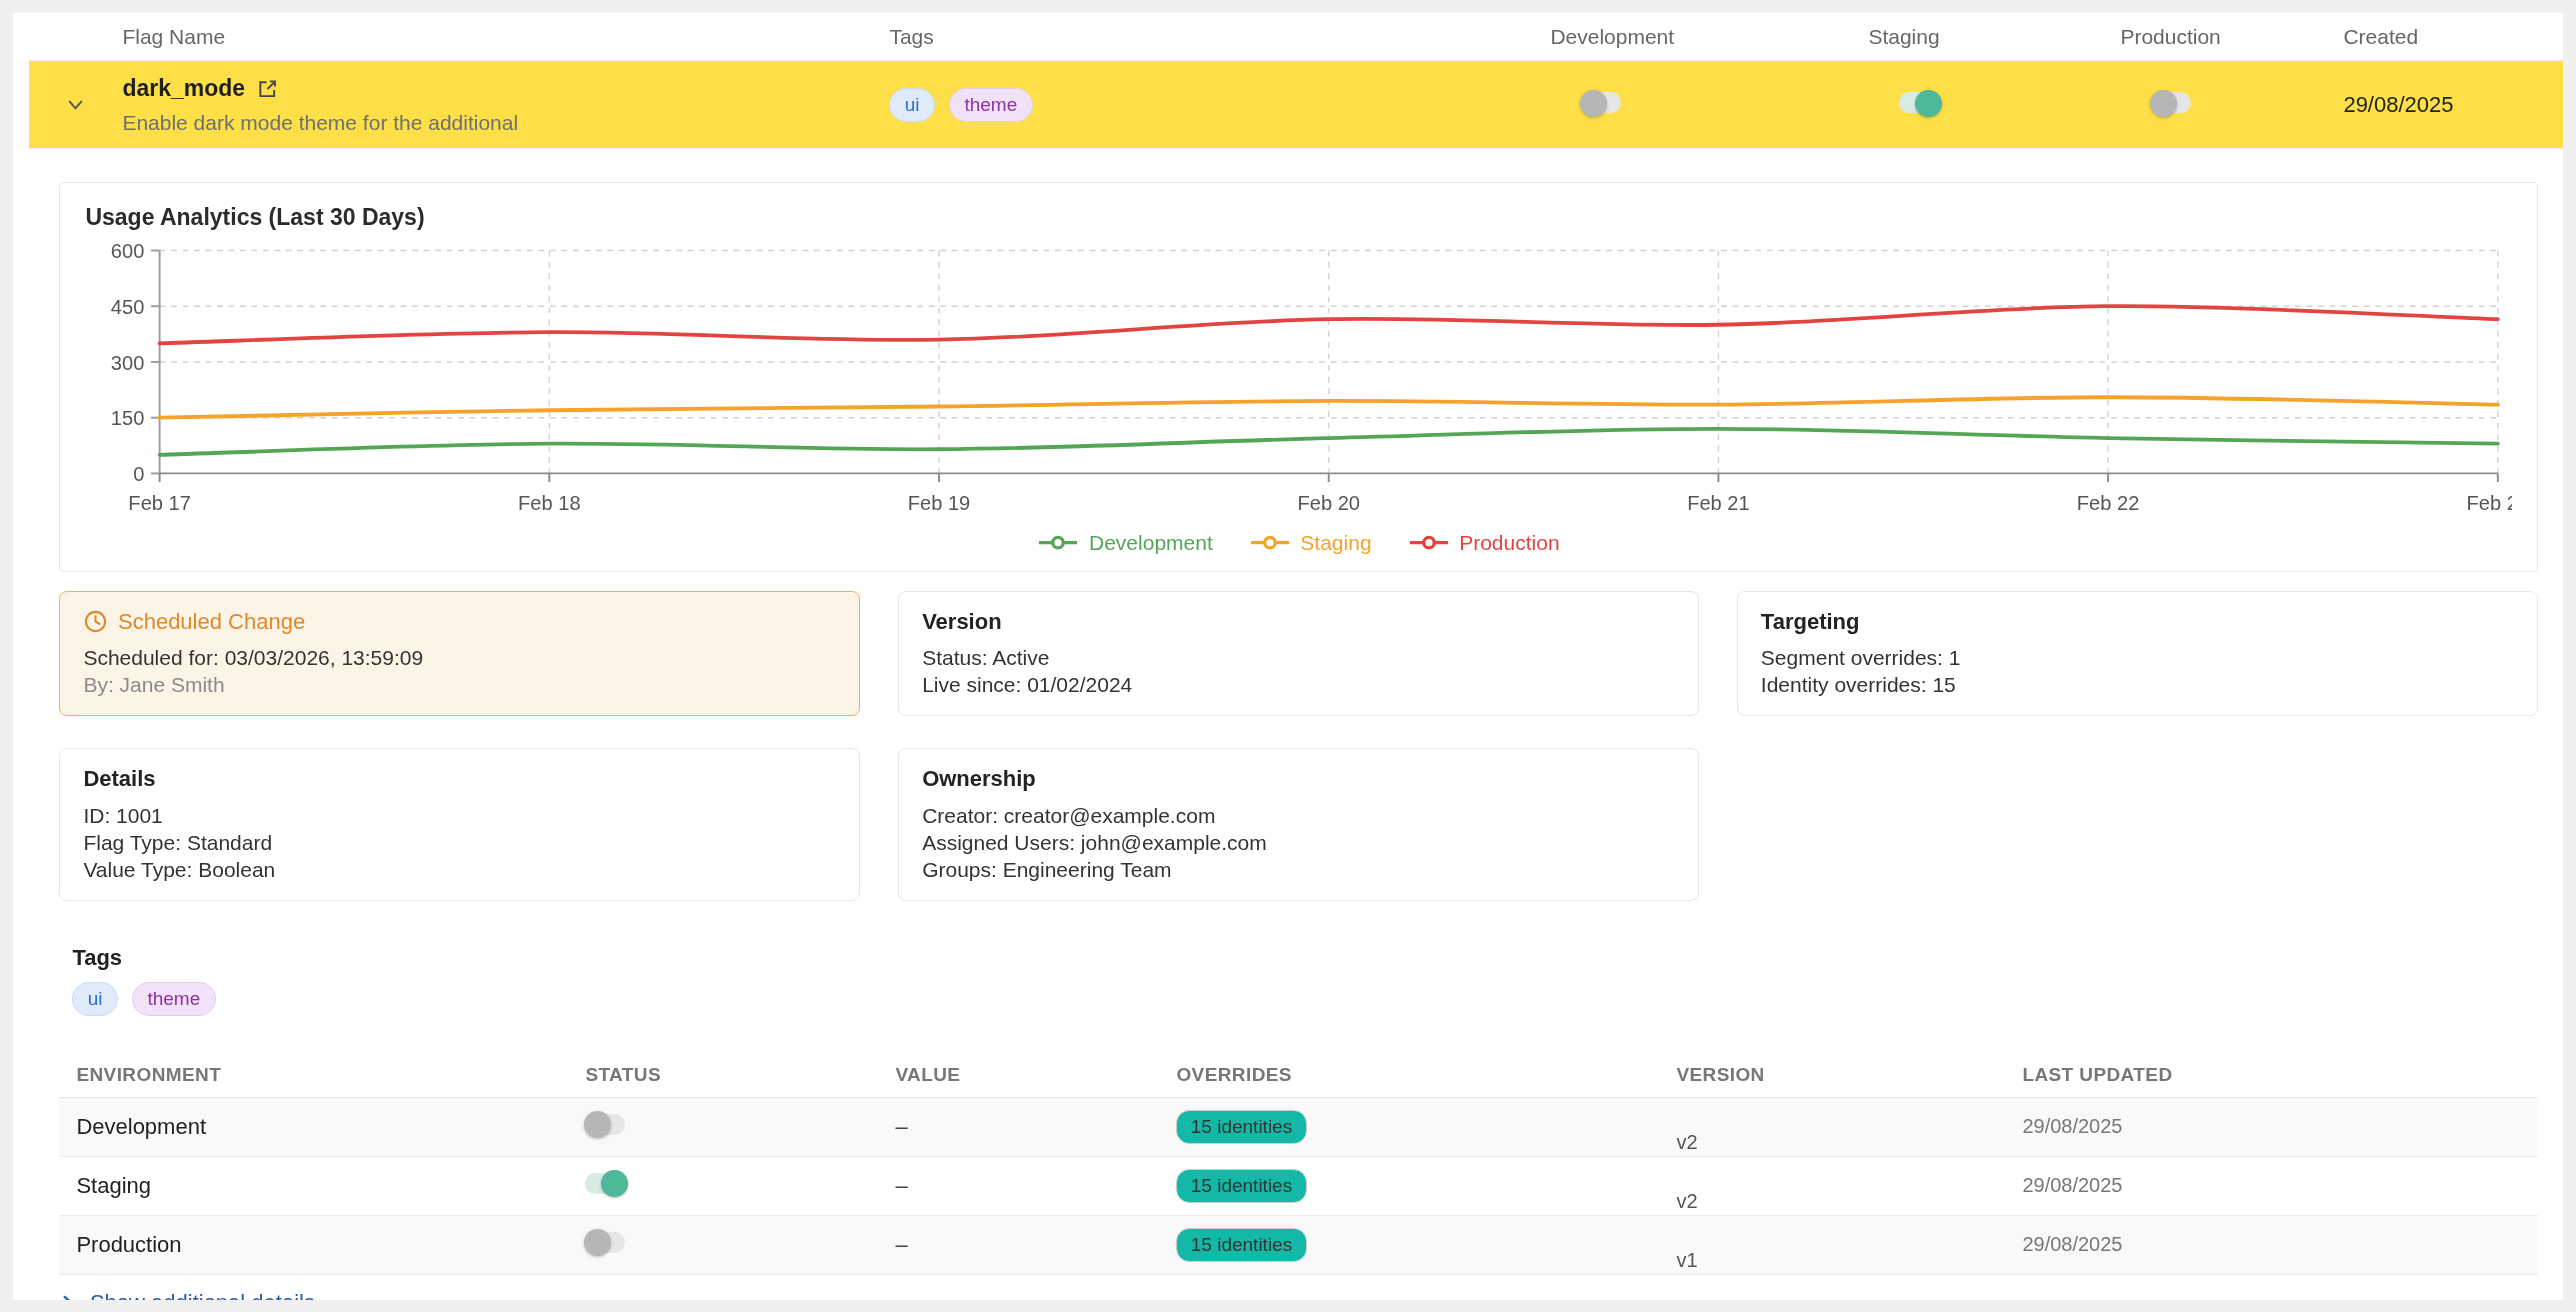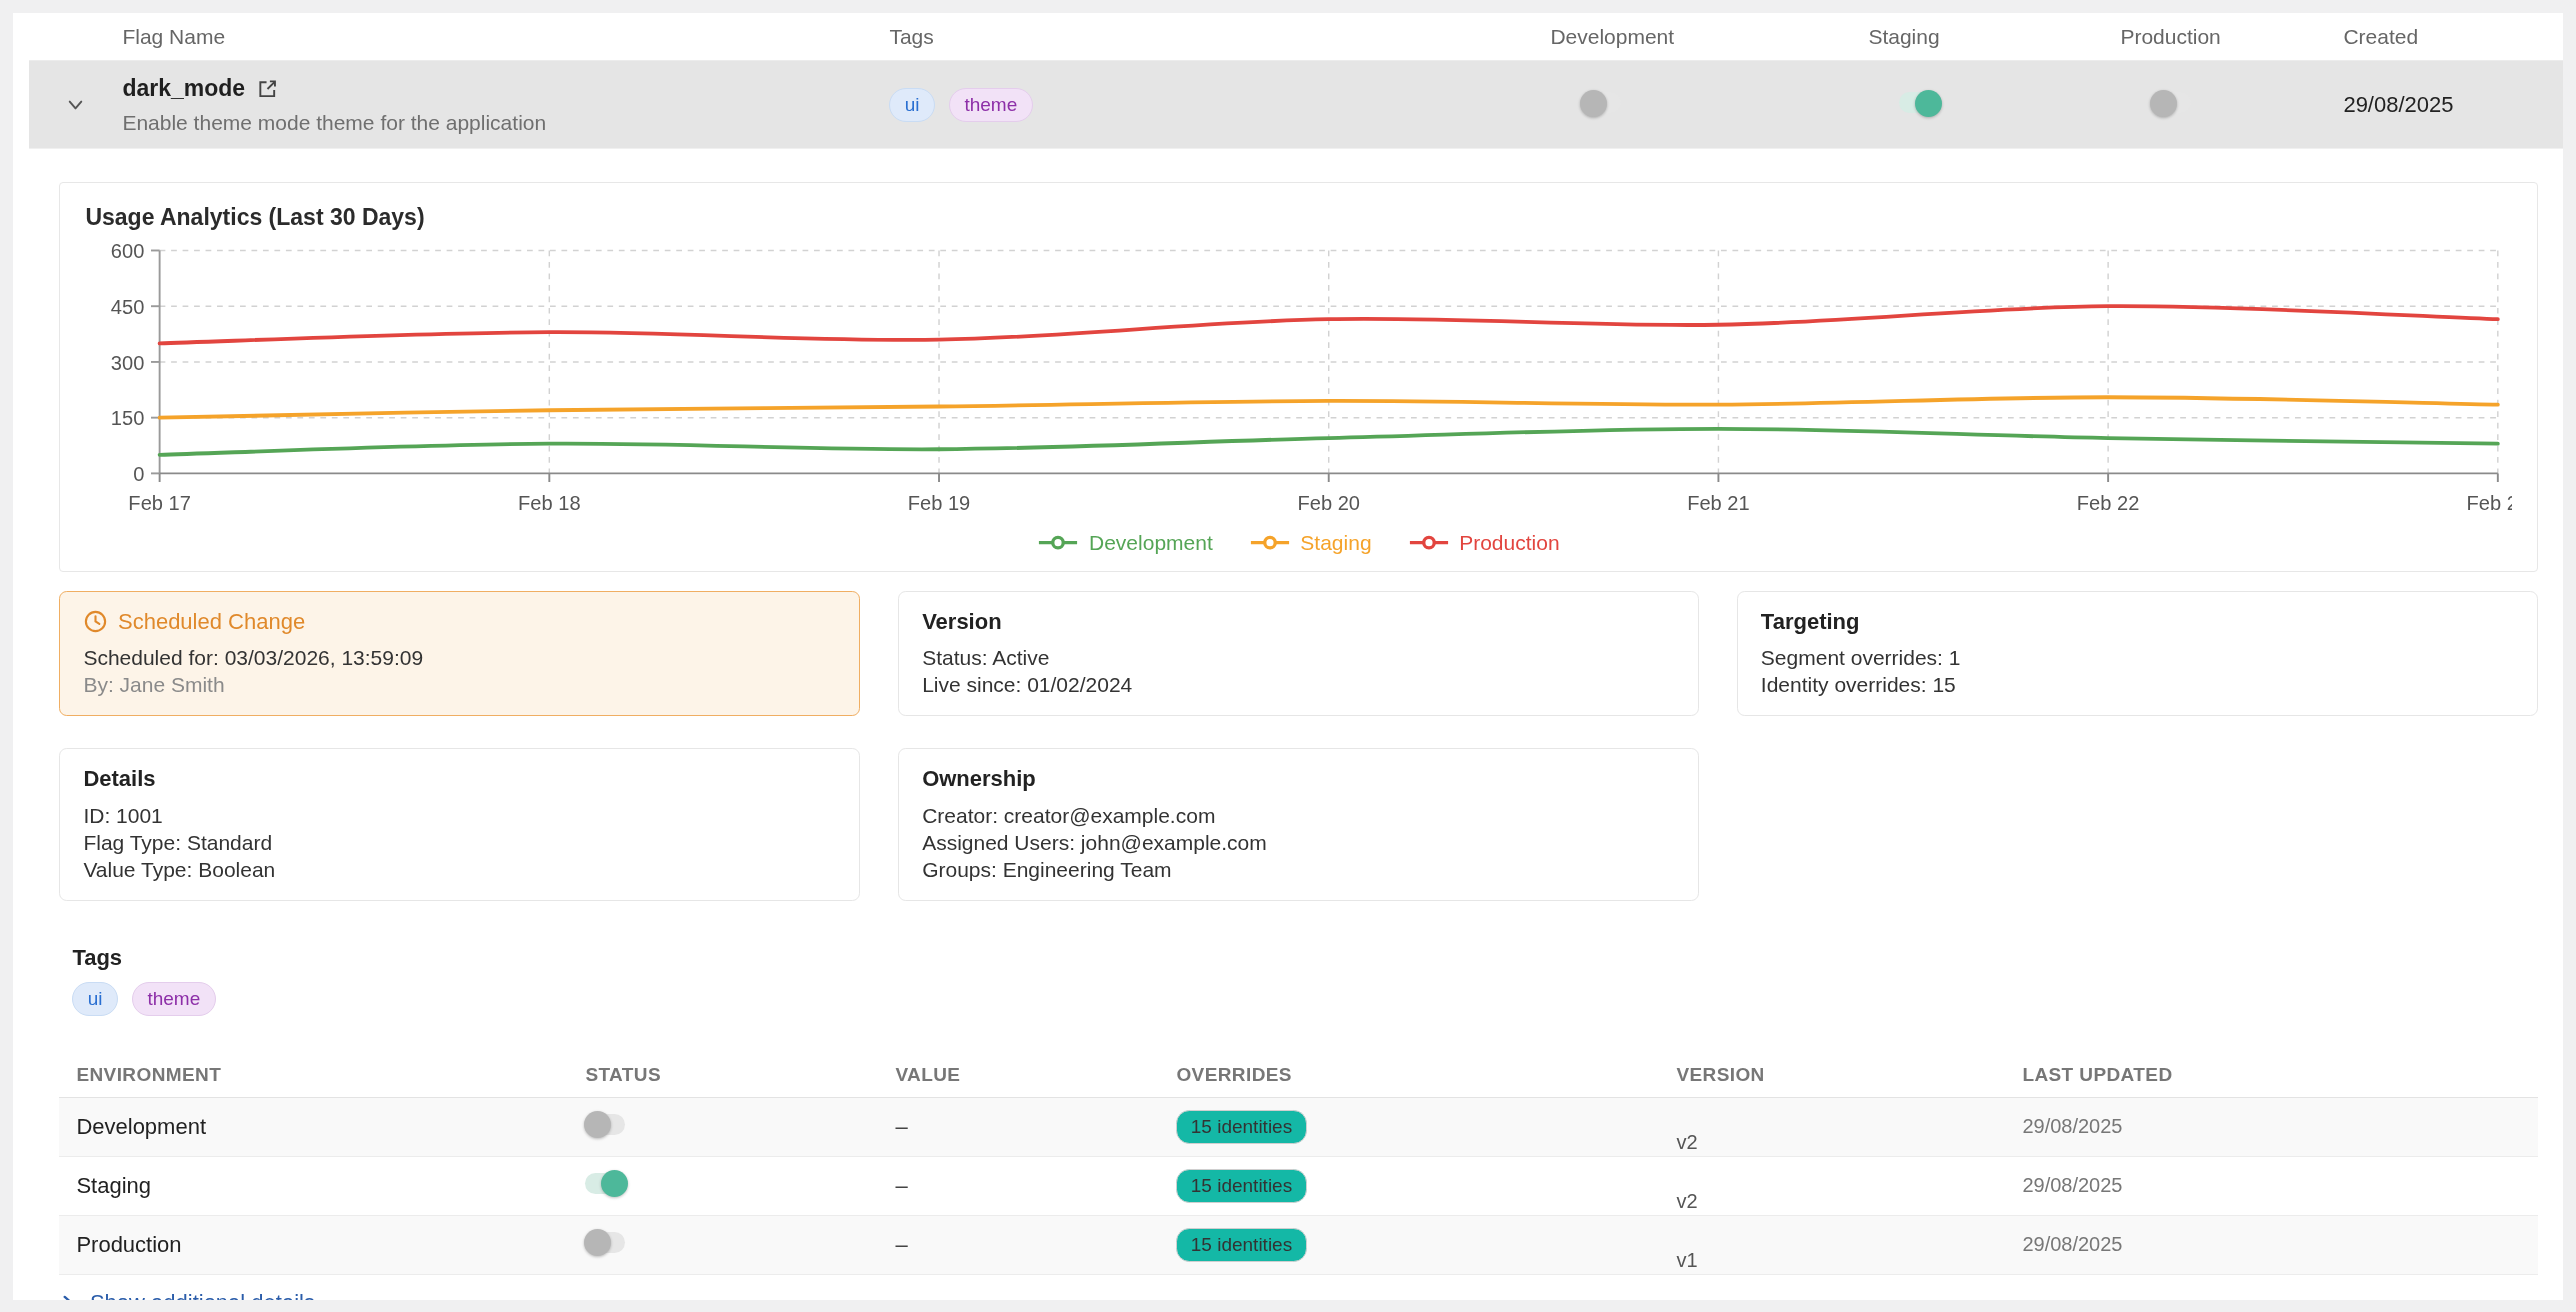--- a/index.html
+++ b/index.html
@@ -26,7 +26,7 @@
   }
   .table-header { height:48px; border-bottom:1px solid #ececec; }
   .table-header .col-label { font-size:21px; color:#666; }
-  .flag-row { background:#e5e5e5; border-bottom:1px solid #f0f0f0; height:88px; }
+  .flag-row { background:#fde047; border-bottom:1px solid #f0f0f0; height:88px; }
   .expander { justify-self:center; cursor:pointer; display:flex; }
   .flag-name-line { display:flex; align-items:center; gap:11.5px; }
   .flag-name { font-size:23px; font-weight:bold; color:#1f1f1f; }

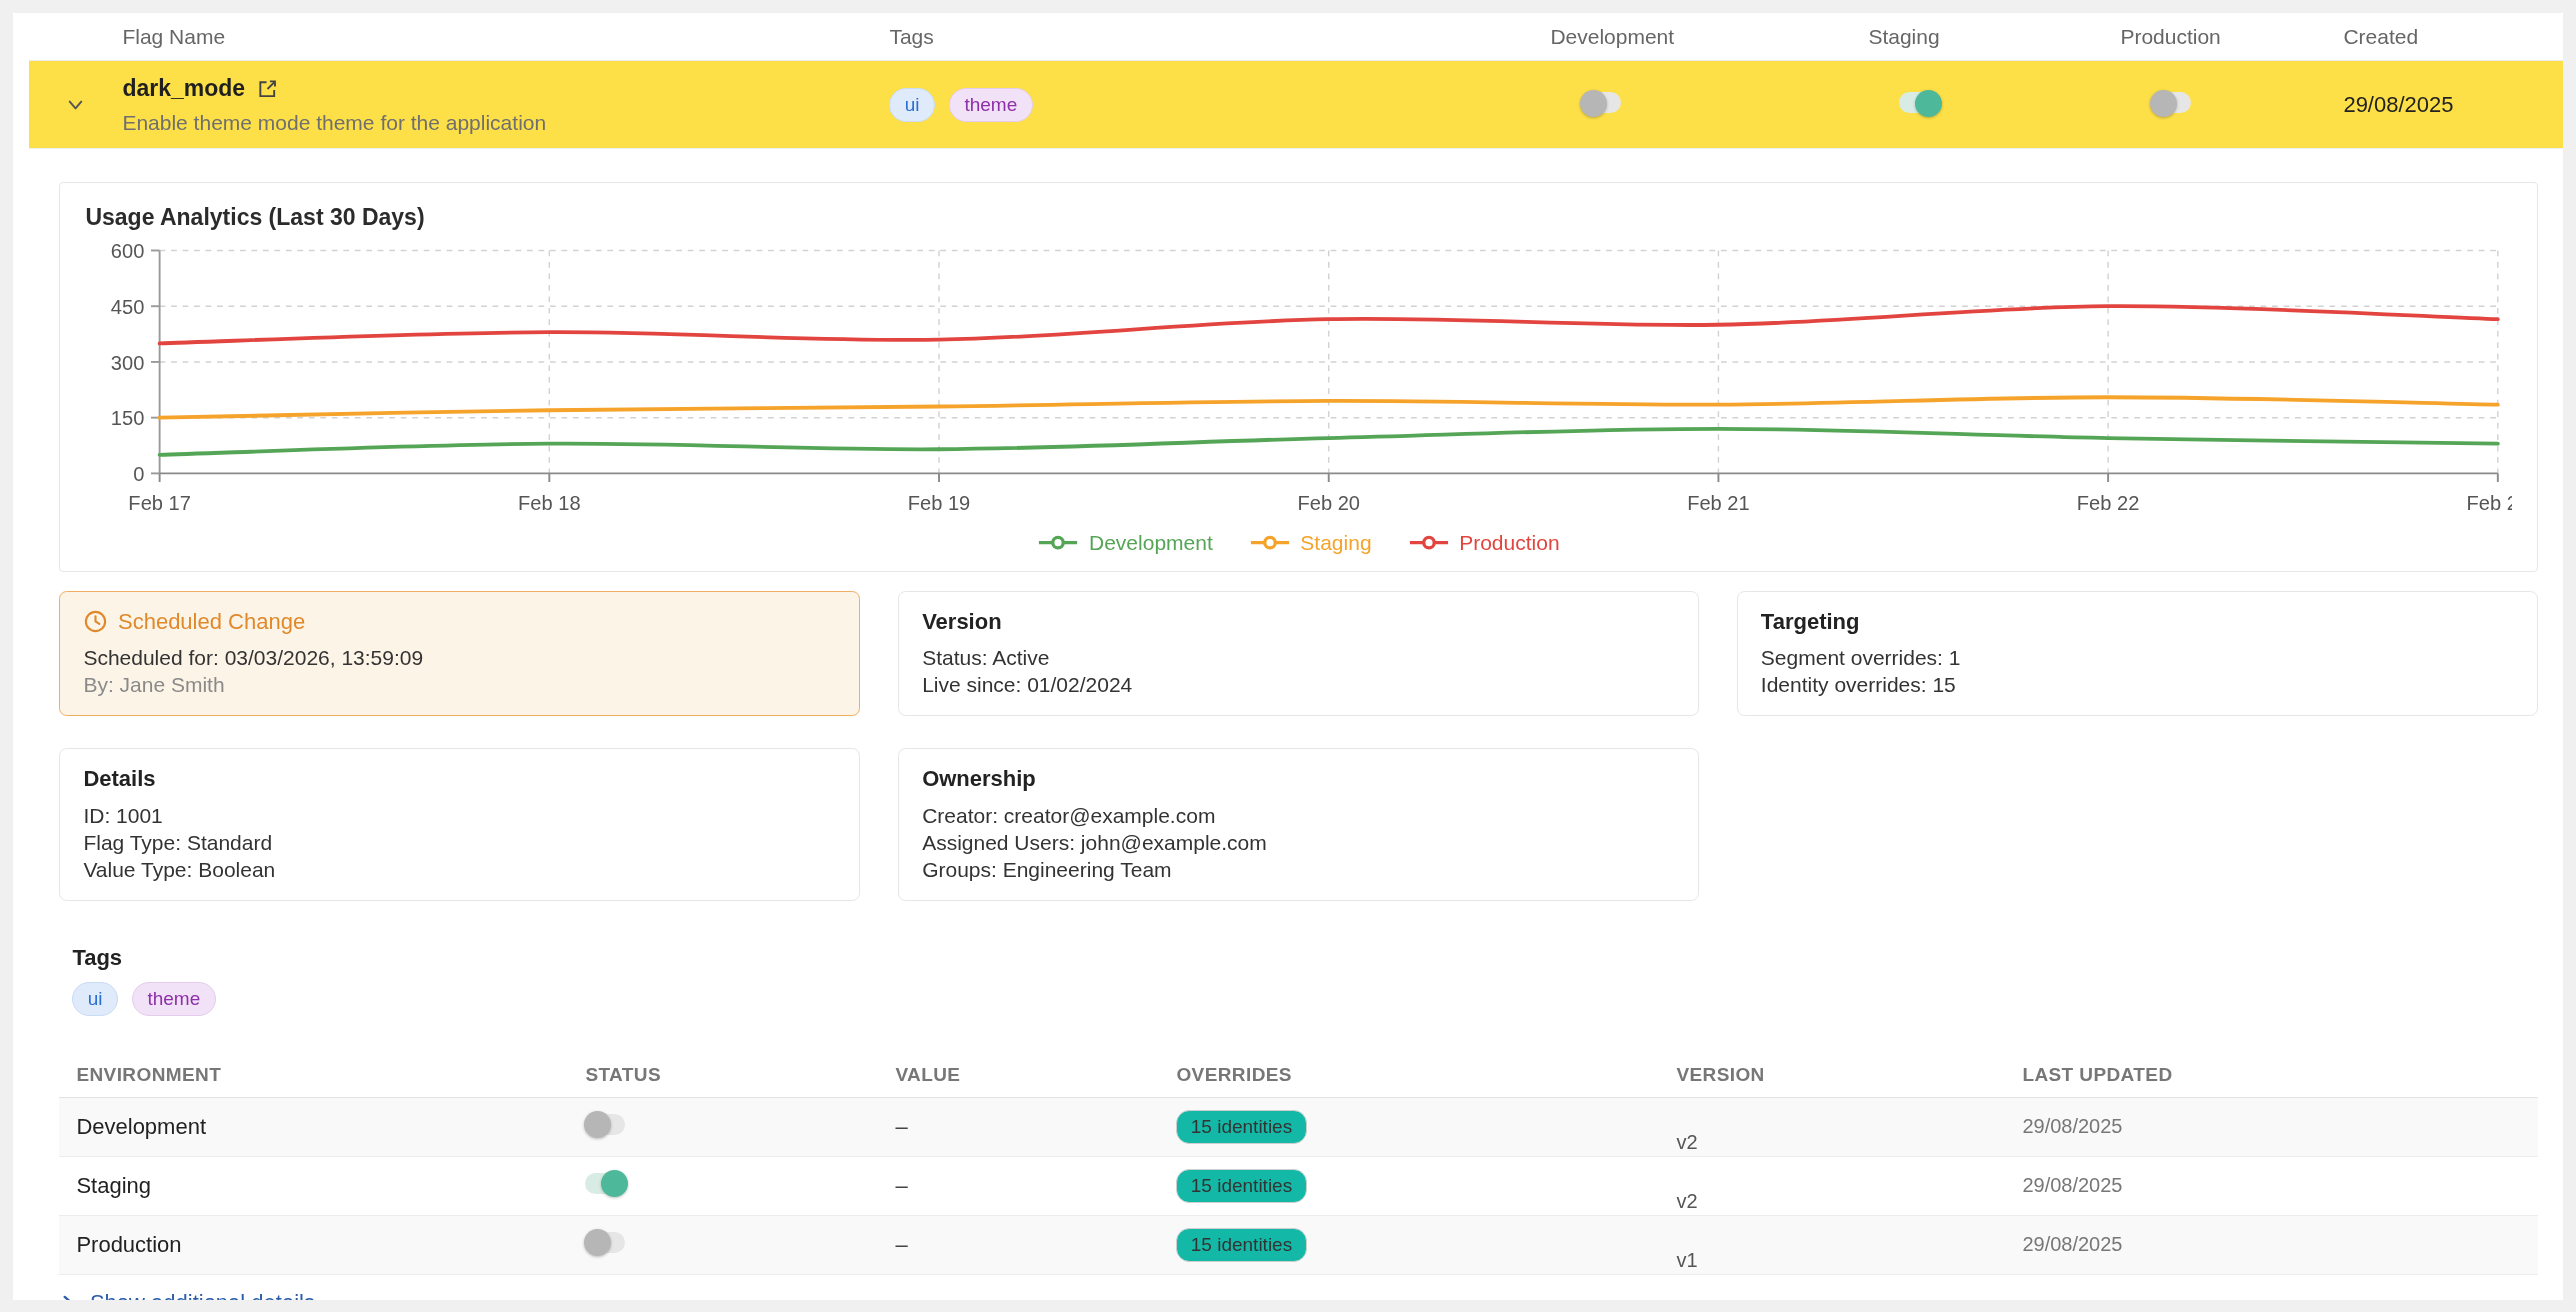--- a/index.html
+++ b/index.html
@@ -156,7 +156,7 @@
           </svg>
         </span>
       </div>
-      <div class="flag-desc">Enable theme mode theme for the application</div>
+      <div class="flag-desc">Enable dark mode theme for the additional</div>
     </div>
     <div>
       <span class="tag-pill" style="color: rgb(42, 111, 209); background: rgb(223, 234, 250); border-color: rgb(201, 220, 244);">ui</span>

